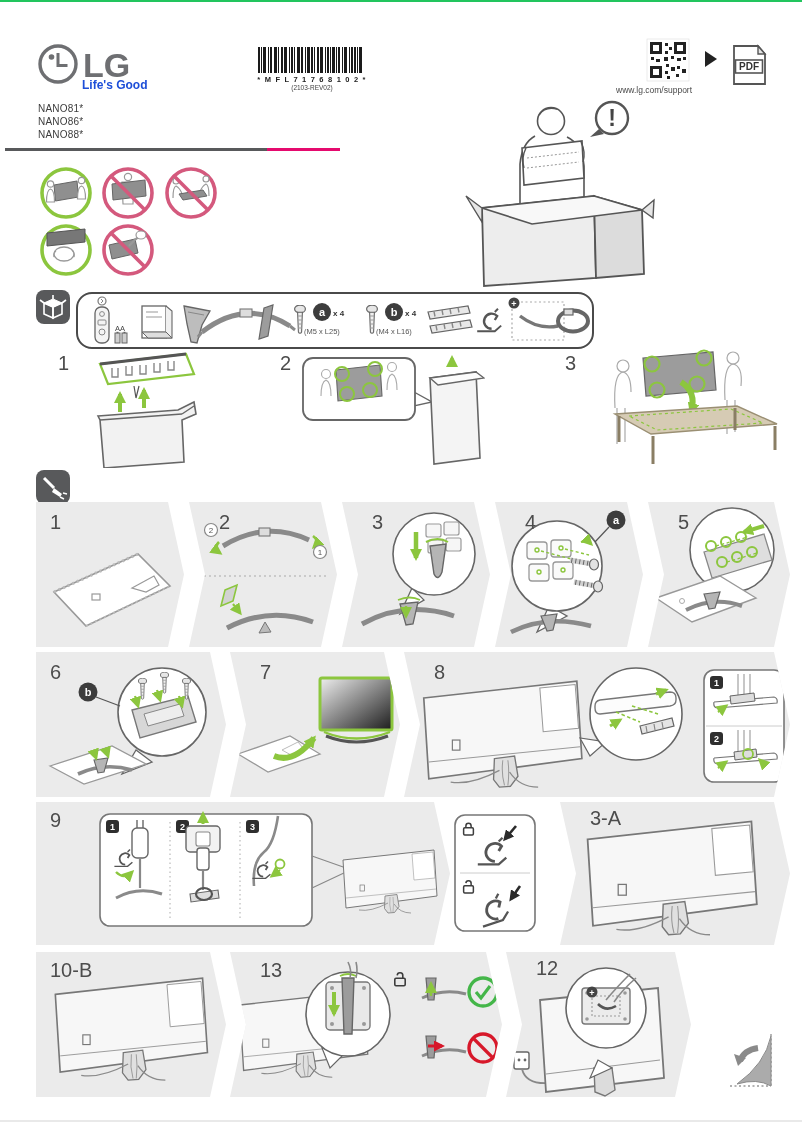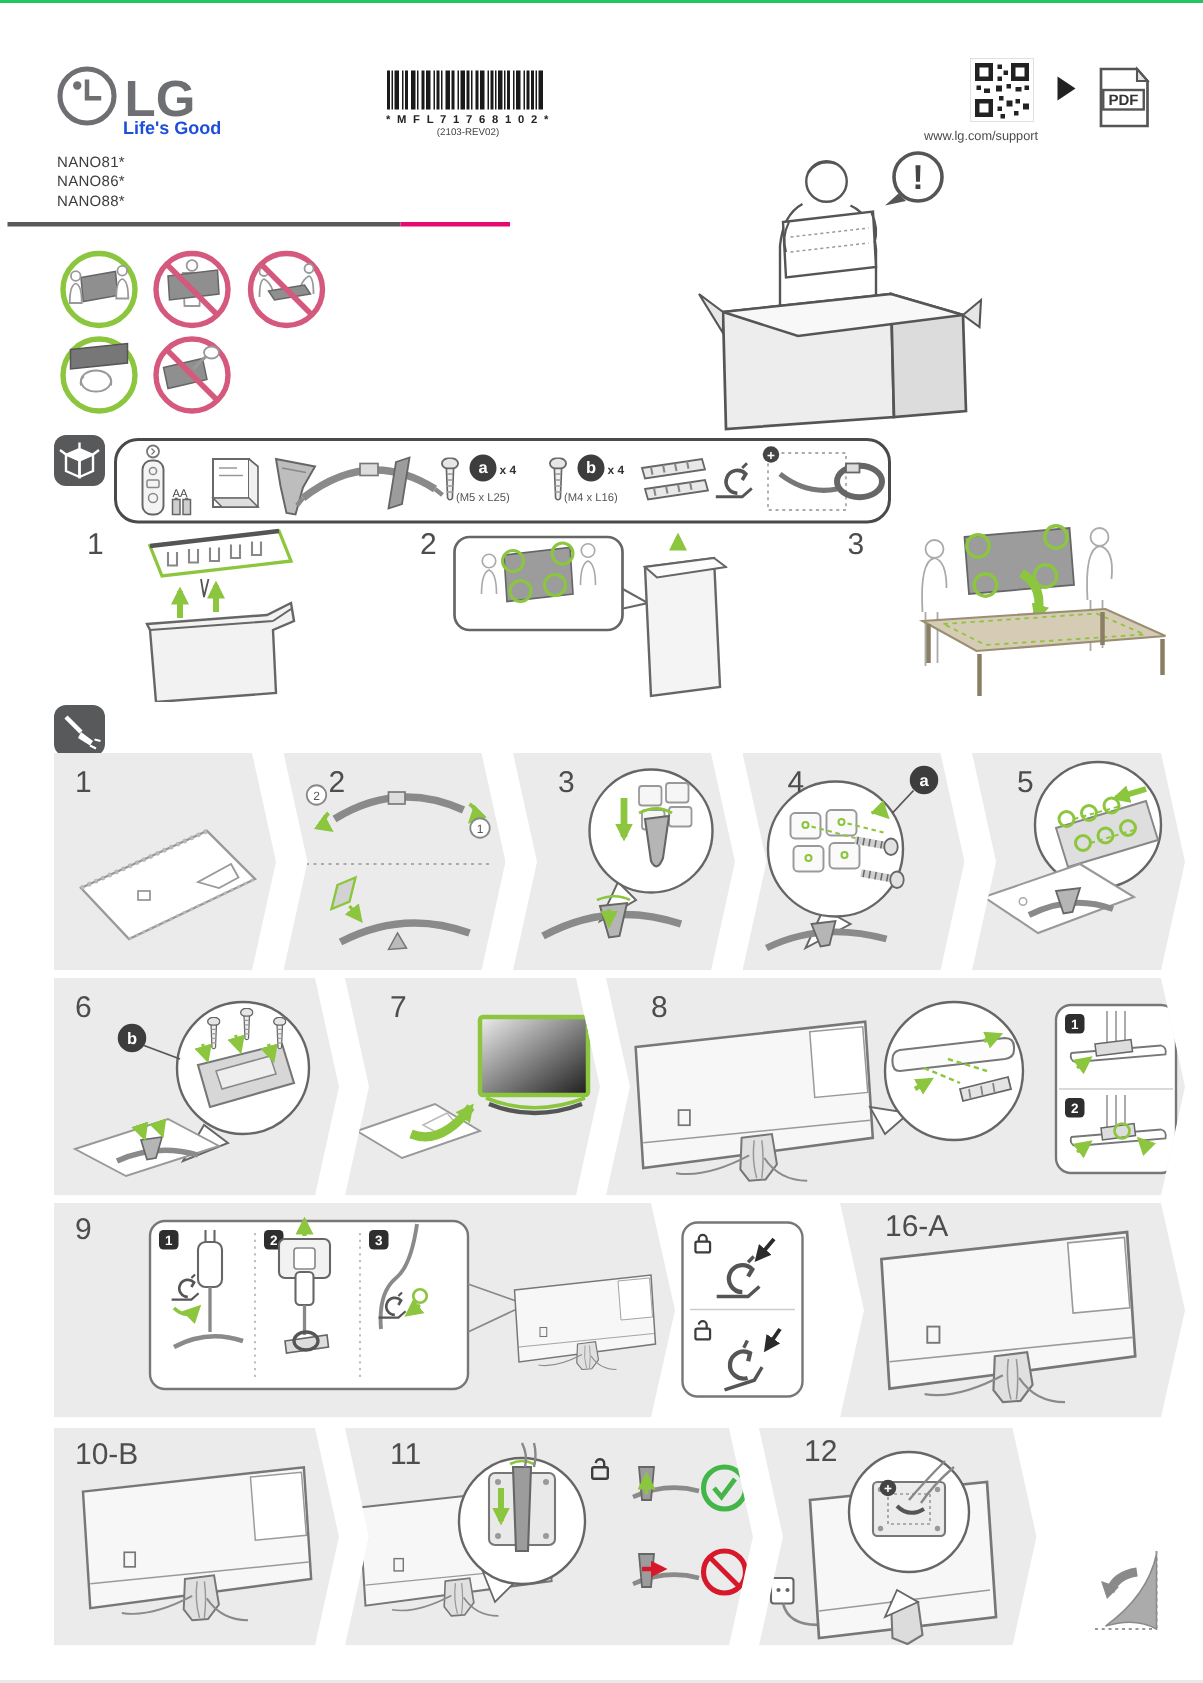--- a/index.html
+++ b/index.html
@@ -547,7 +547,7 @@
     </svg>
 
     <div class="panel chev-mid" style="left:524px;width:230px;height:143px">
-      <div class="pnum" style="left:30px;top:6px">16-A</div>
+      <div class="pnum" style="left:30px;top:6px">3-A</div>
       <svg width="230" height="143">
         <use href="#sym-tvback" x="14" y="14" width="200" height="126"></use>
       </svg>

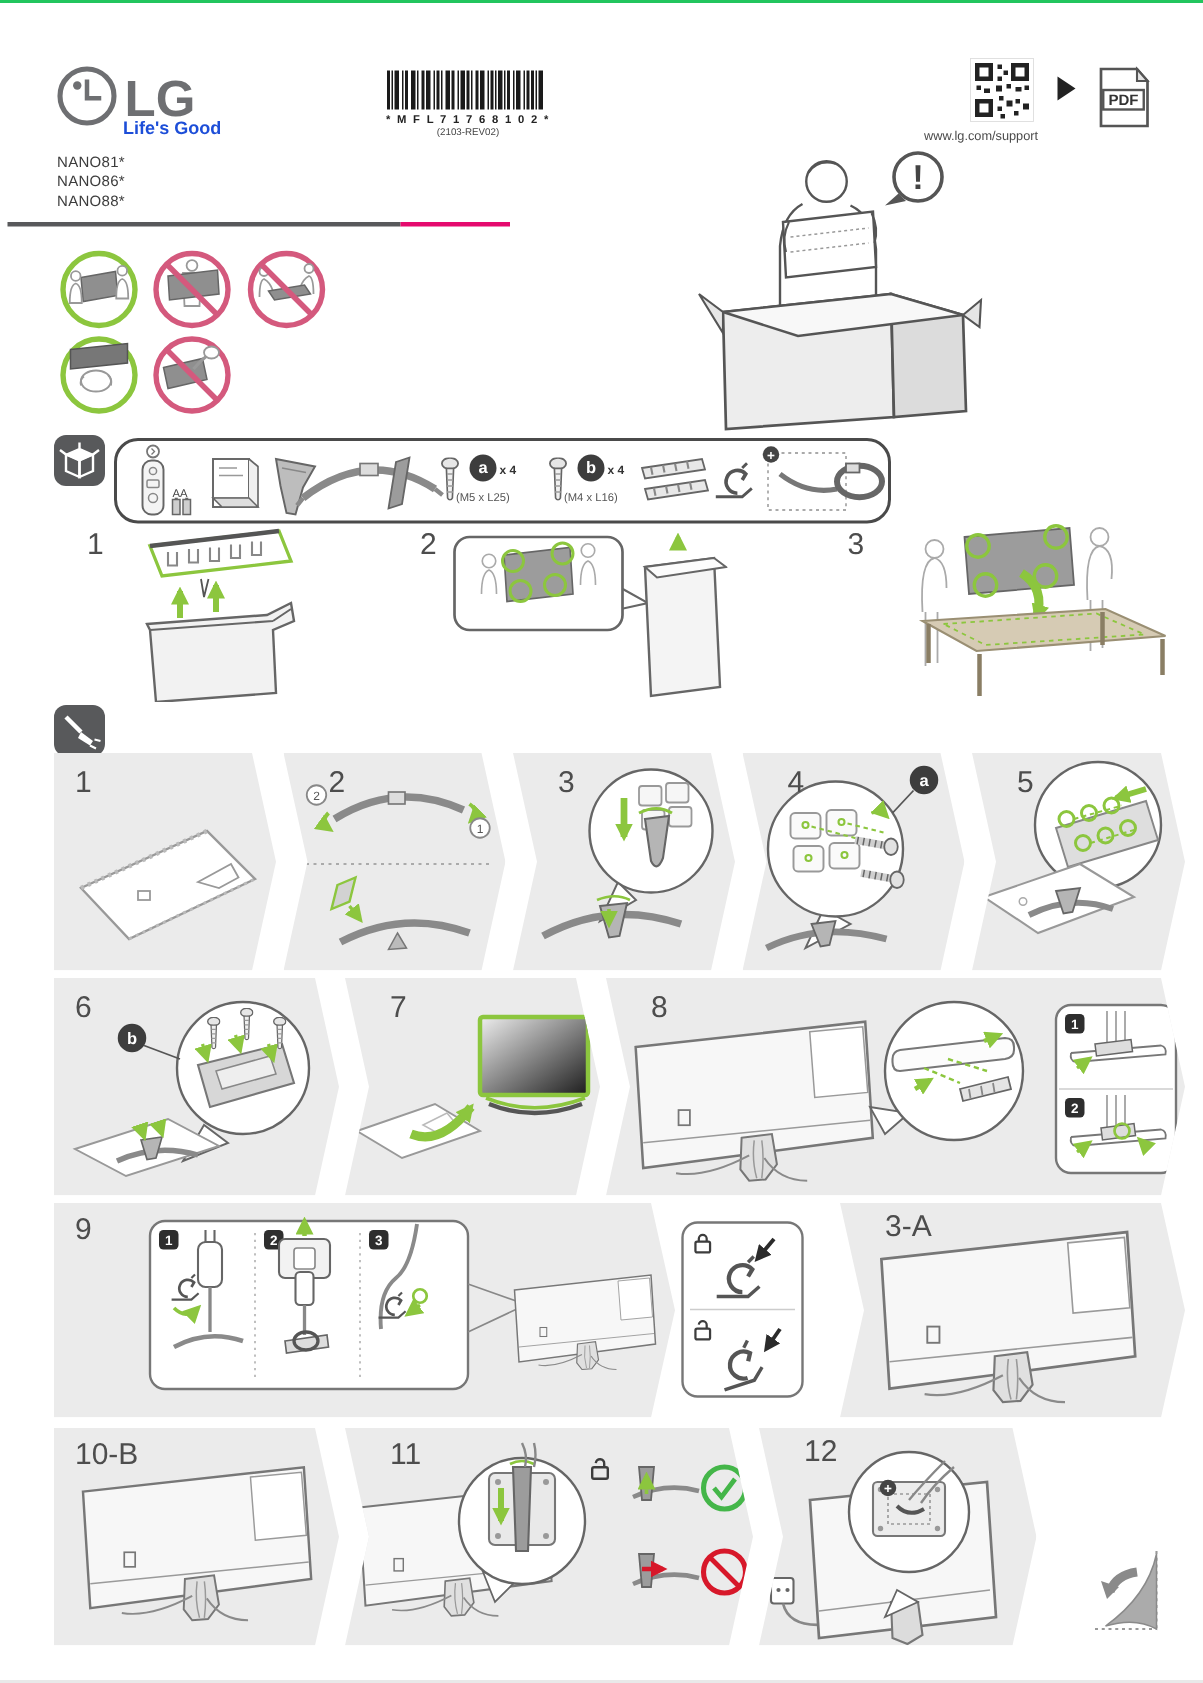--- a/index.html
+++ b/index.html
@@ -562,7 +562,7 @@
       </svg>
     </div>
     <div class="panel chev-mid" style="left:194px;width:272px;height:145px">
-      <div class="pnum" style="left:30px;top:8px">11</div>
+      <div class="pnum" style="left:30px;top:8px">13</div>
       <svg width="272" height="145">
         <use href="#sym-tvback" x="0" y="28" width="150" height="110"></use>
         <path d="M92,96 l8,20 14,-14 z" fill="#fff" stroke="#666" stroke-width="1.2"></path>

